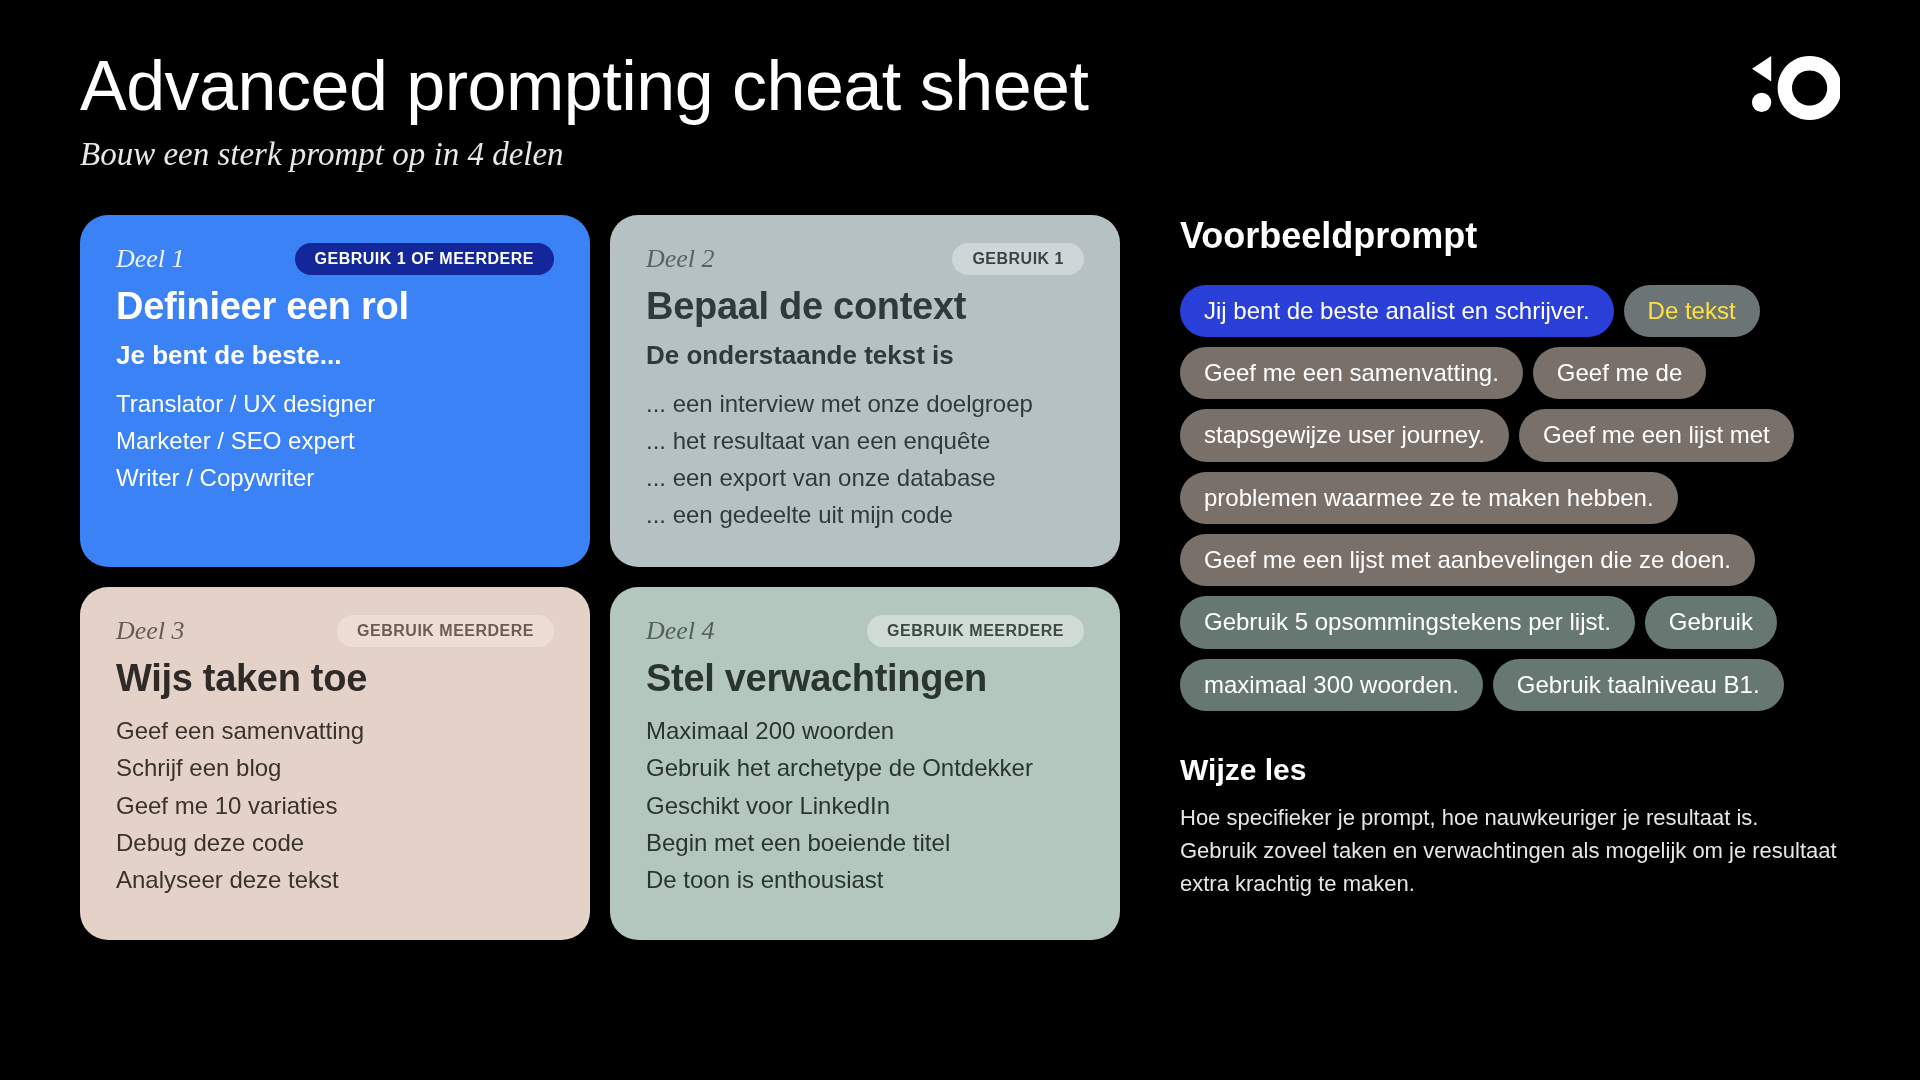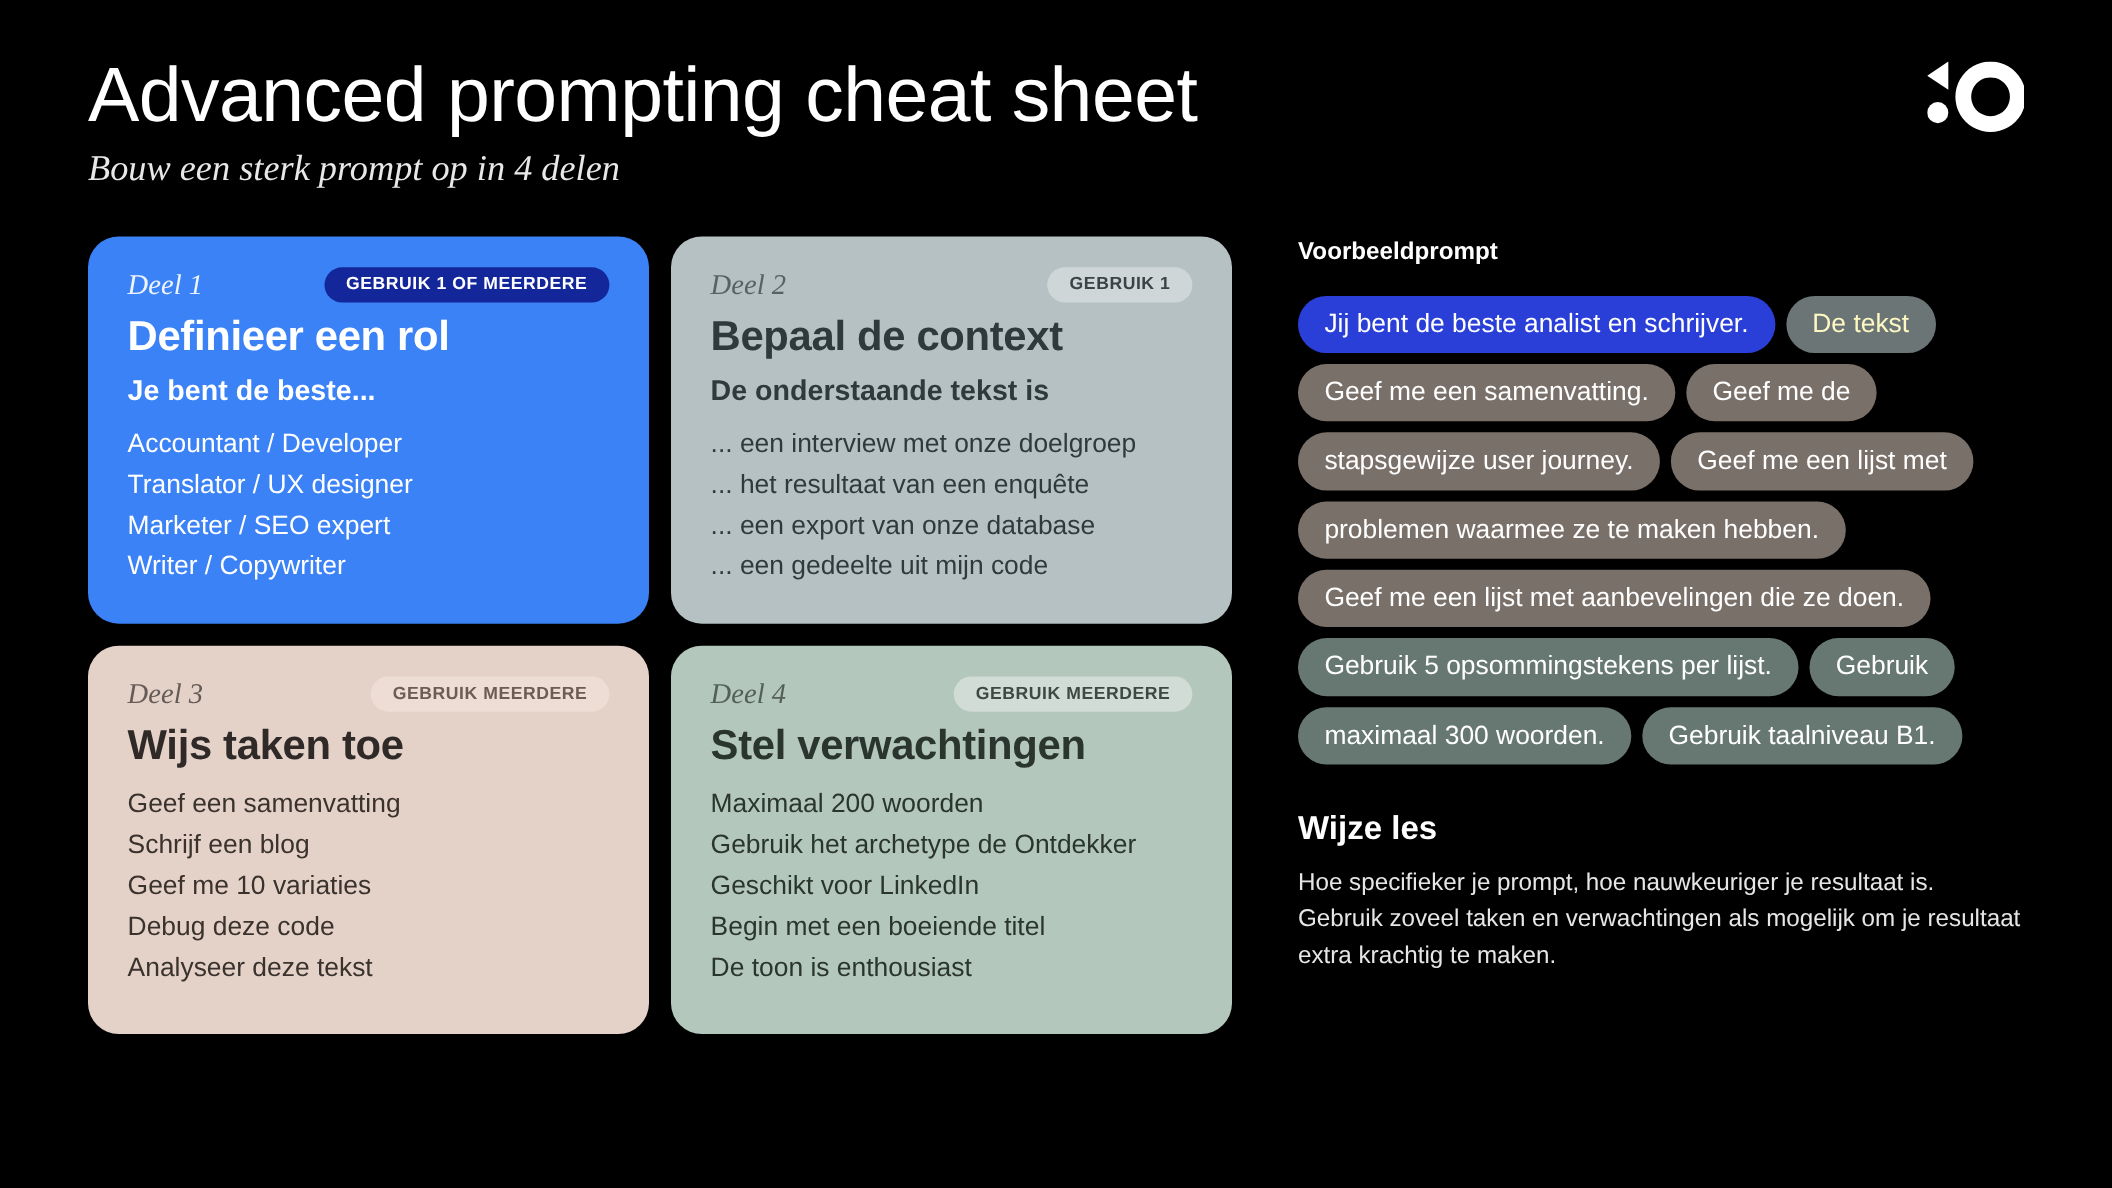--- a/index.html
+++ b/index.html
@@ -44,7 +44,7 @@
   .card-green .lines { color: #2b3530; }
 
   .right { flex: 1; }
-  .right-title { font-size: 22px; font-weight: 600; margin-bottom: 28px; }
+  .right-title { font-size: 36px; font-weight: 600; margin-bottom: 28px; }
 
   .chips { display: flex; flex-wrap: wrap; gap: 10px 10px; align-content: flex-start; }
   .chip { font-size: 24px; padding: 10px 24px; border-radius: 999px; line-height: 1.35; white-space: nowrap; }

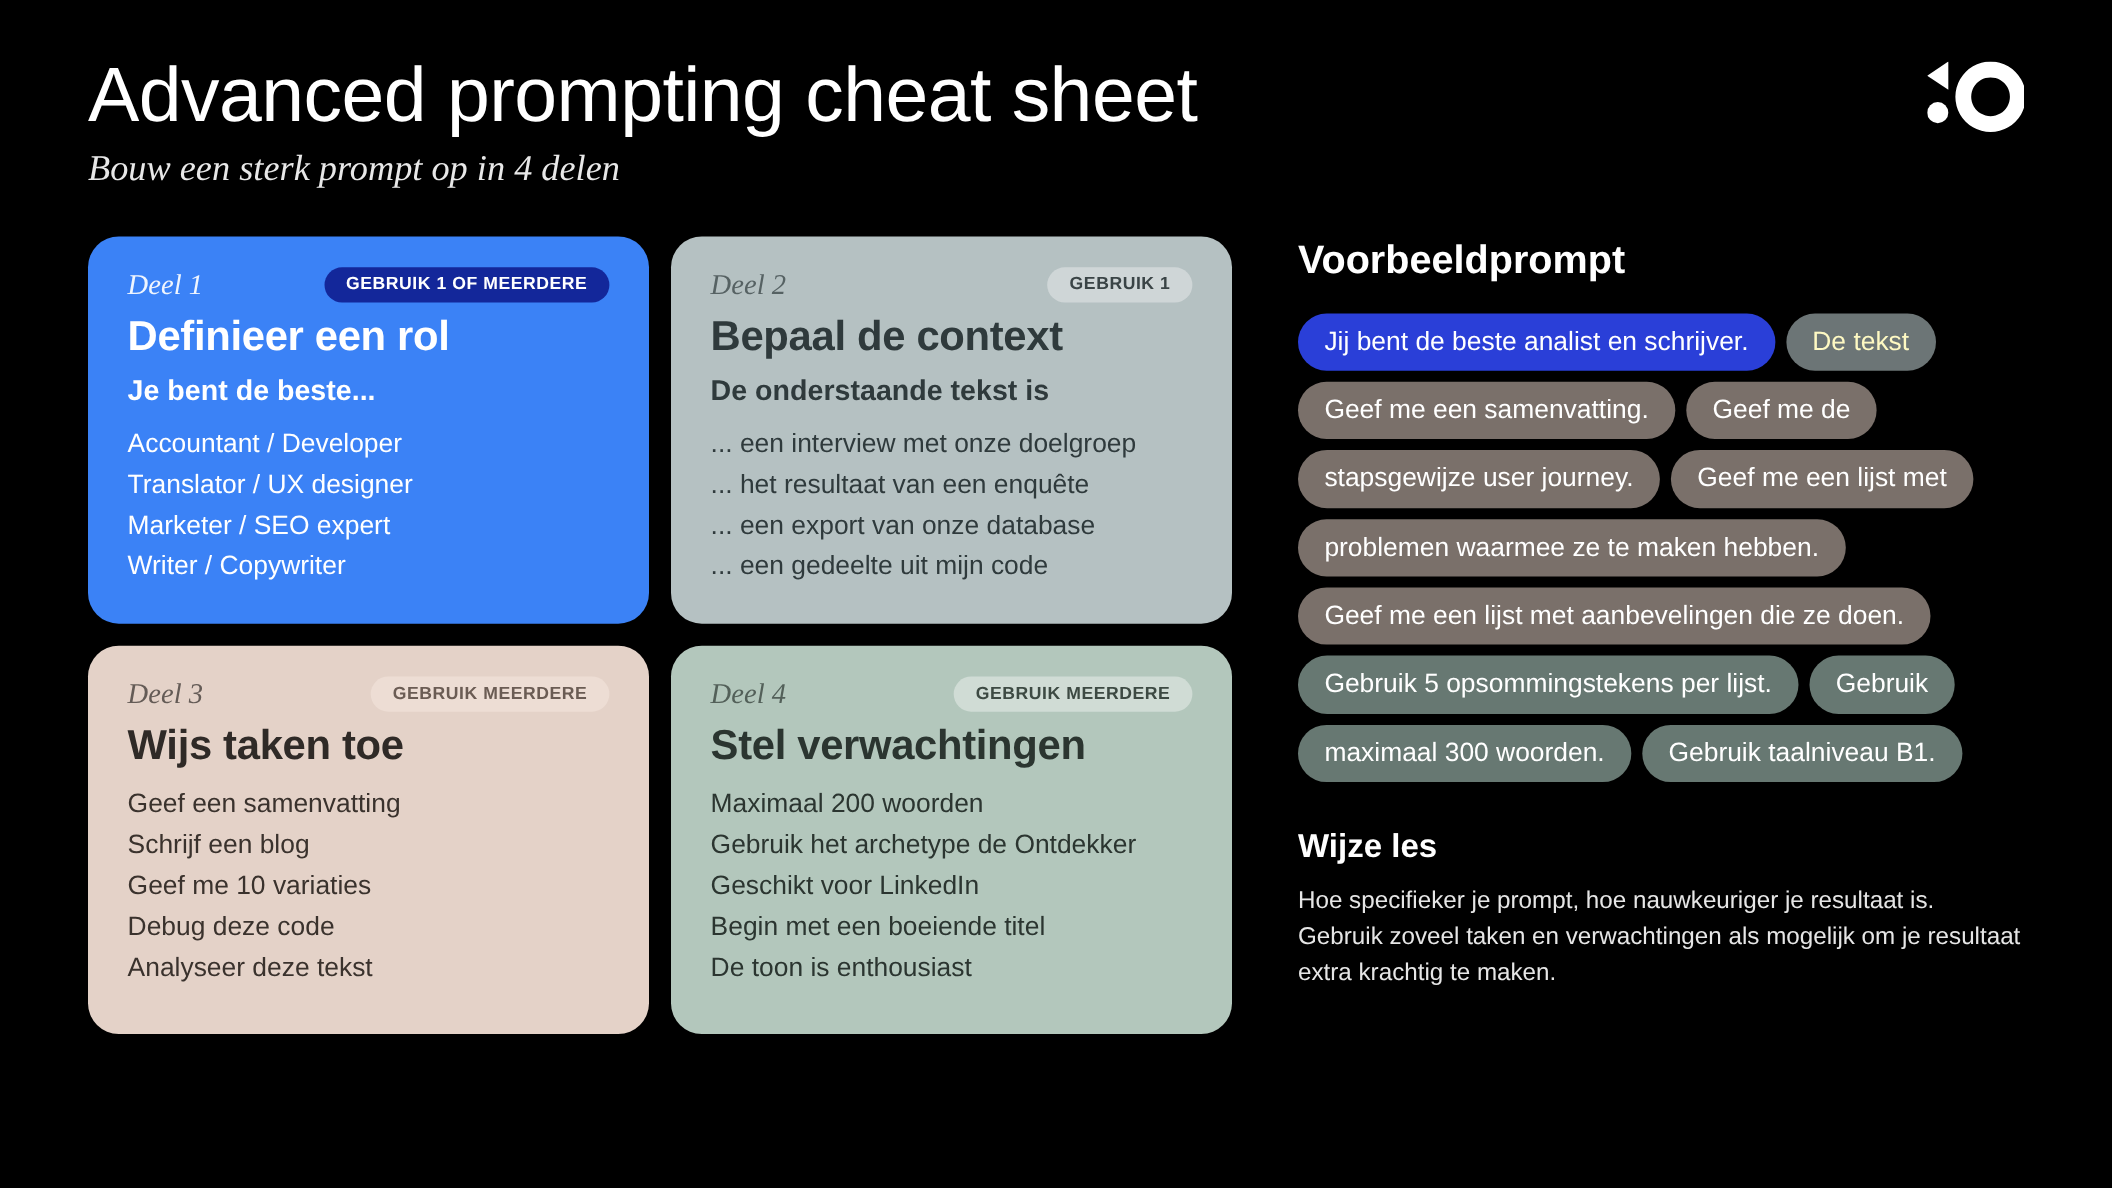--- a/index.html
+++ b/index.html
@@ -49,7 +49,7 @@
   .chips { display: flex; flex-wrap: wrap; gap: 10px 10px; align-content: flex-start; }
   .chip { font-size: 24px; padding: 10px 24px; border-radius: 999px; line-height: 1.35; white-space: nowrap; }
   .chip-blue   { background: #2a3fd8; color: #fff; }
-  .chip-gray   { background: #6c7576; color: #fef9c3; }
+  .chip-gray   { background: #6c7576; color: #fde047; }
   .chip-taupe  { background: #7a706a; color: #fff; }
   .chip-sage   { background: #677872; color: #fff; }
 

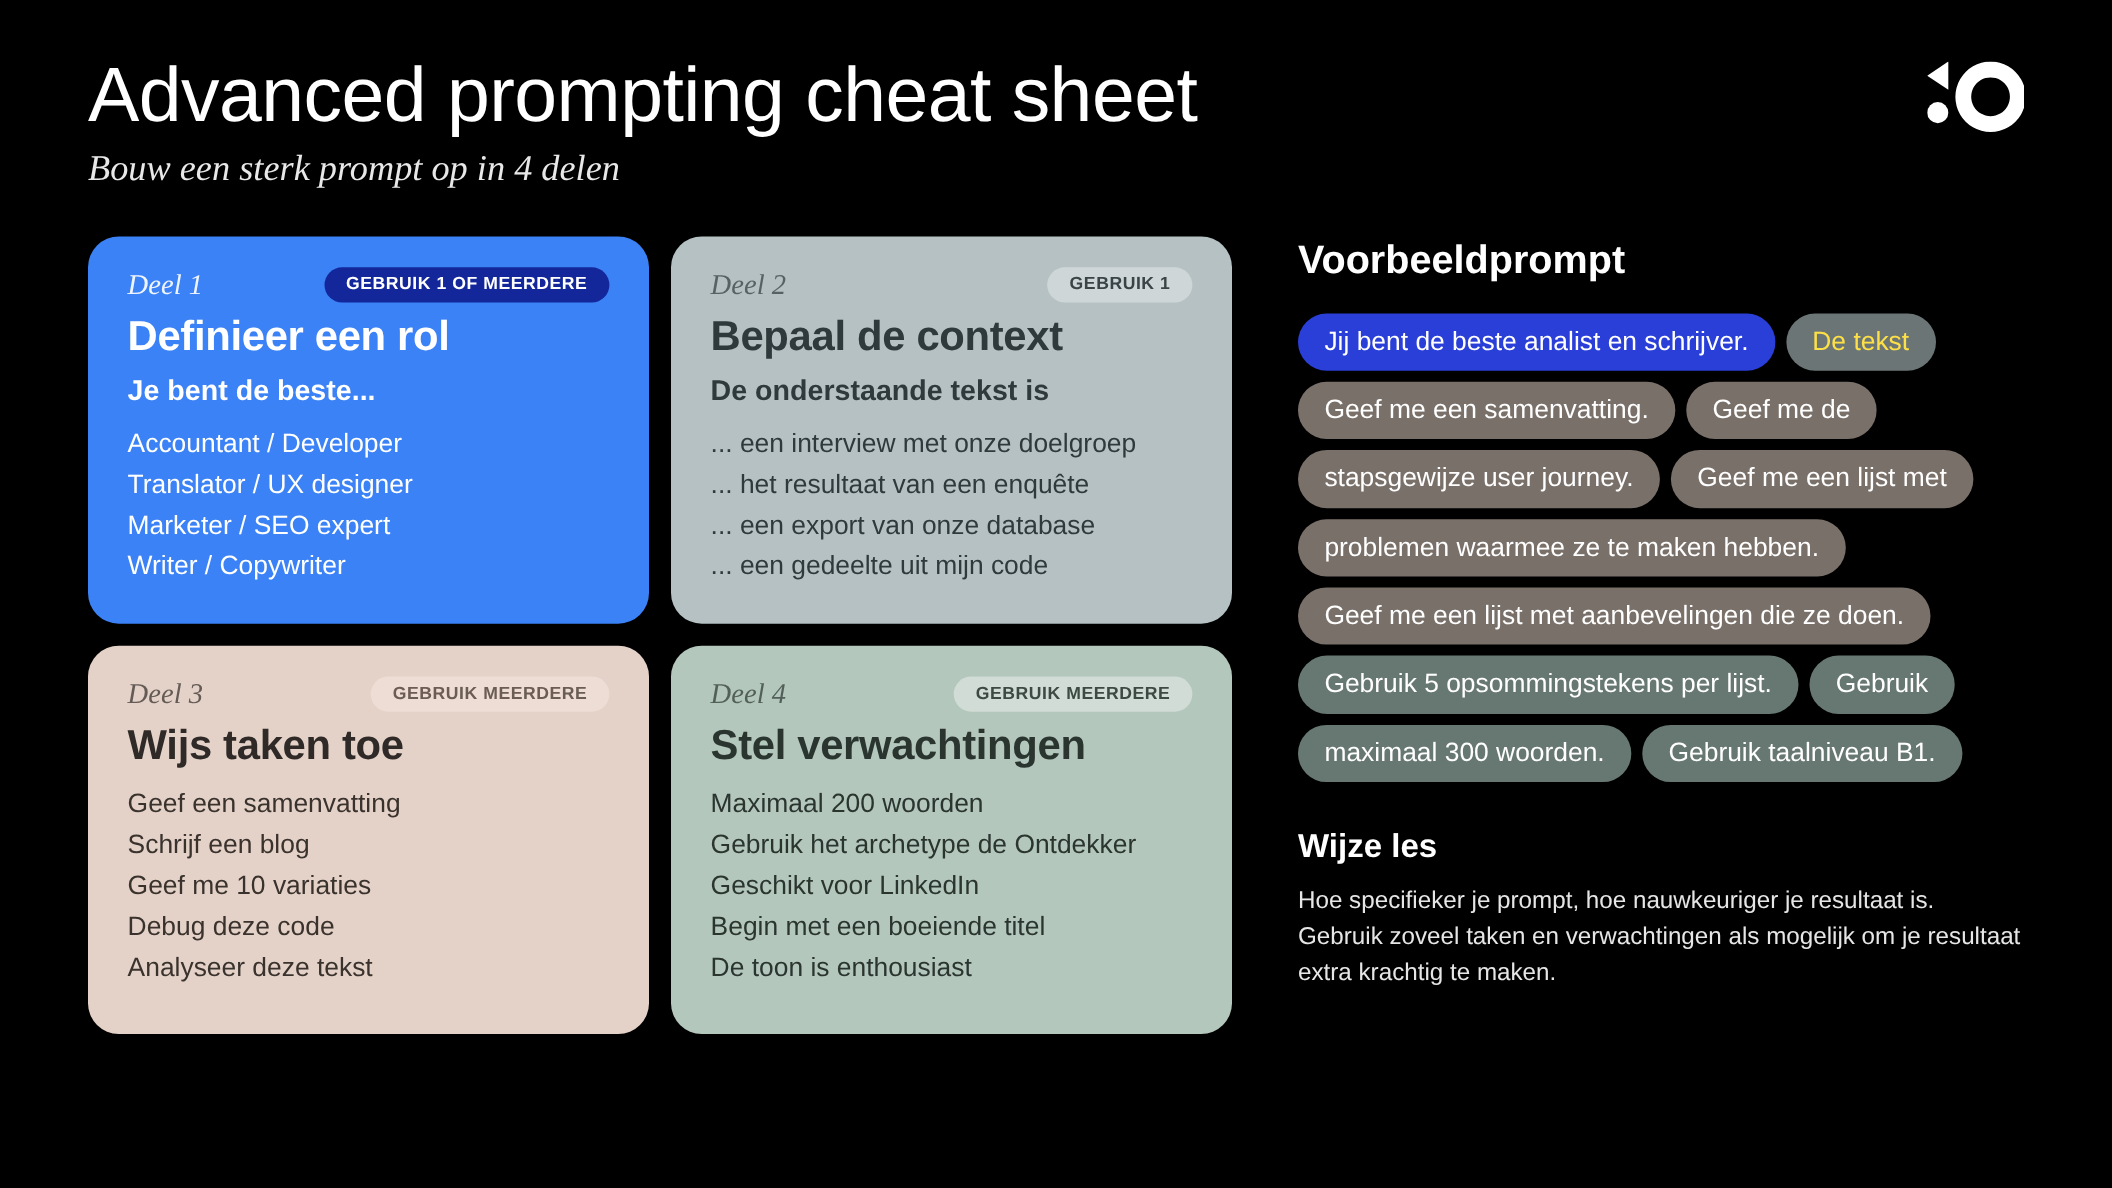--- a/index.html
+++ b/index.html
@@ -84,7 +84,6 @@
         <h2>Definieer een rol</h2>
         <div class="intro">Je bent de beste...</div>
         <div class="lines">
-            <div>Accountant  /  Developer</div>
             <div>Translator  /  UX designer</div>
             <div>Marketer  /  SEO expert</div>
             <div>Writer  /  Copywriter</div>

